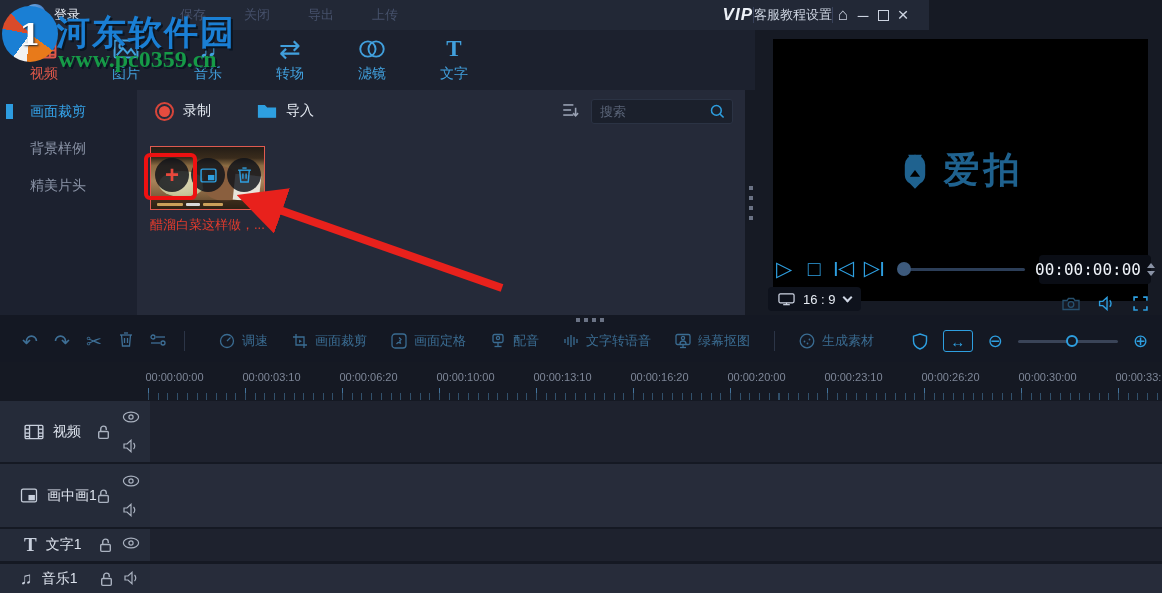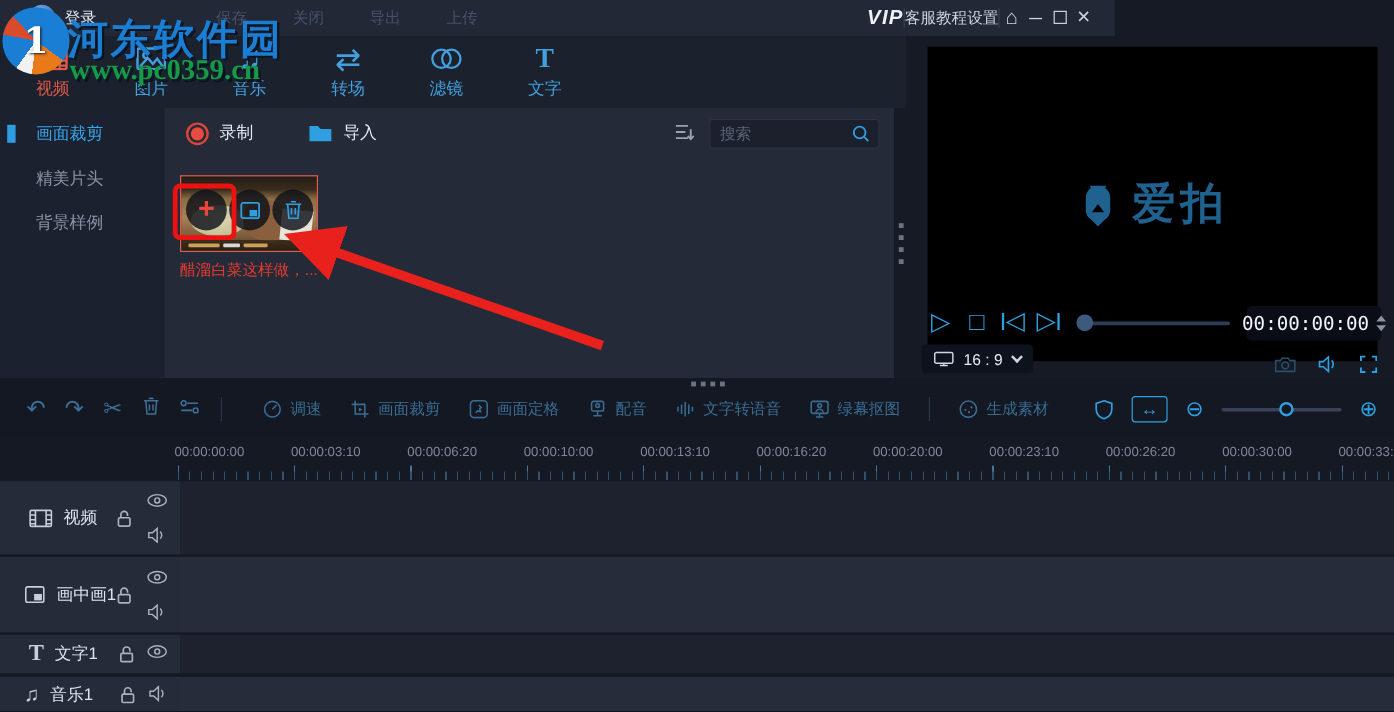--- a/index.html
+++ b/index.html
@@ -372,10 +372,10 @@
       <span>画面裁剪</span>
     </div>
     <div class="side-item">
+      <span>背景样例</span>
+    </div>
+    <div class="side-item">
       <span>精美片头</span>
-    </div>
-    <div class="side-item">
-      <span>背景样例</span>
     </div>
   </div>
 

